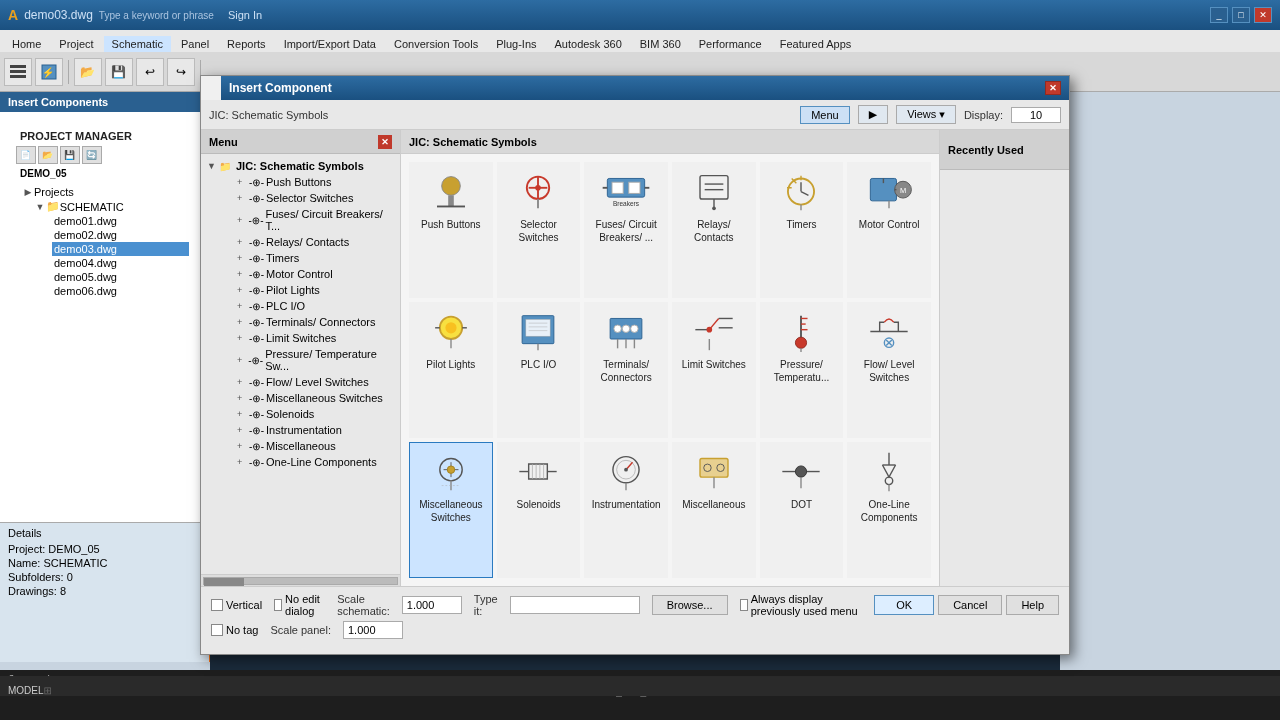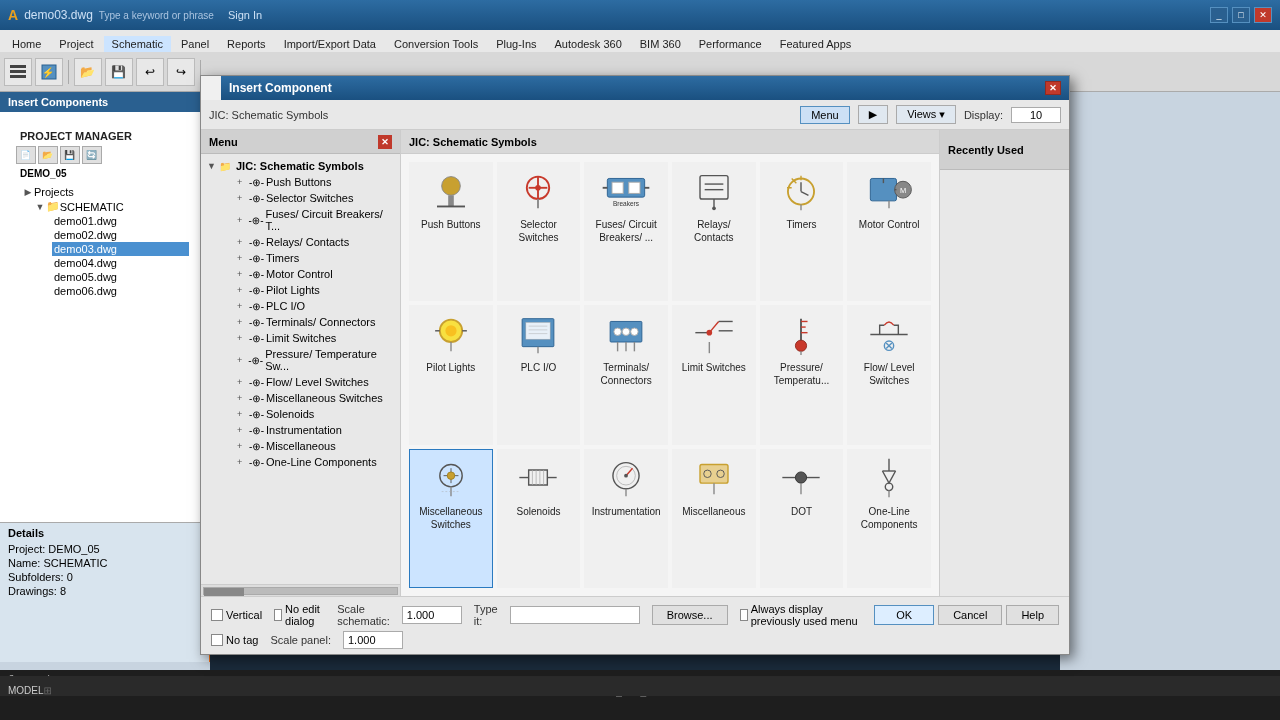--- a/index.html
+++ b/index.html
@@ -182,7 +182,7 @@
       padding: 4px 8px;
     }
     .details-title {
-      font-weight: bold;
+      font-weight: normal;
       font-size: 11px;
       margin-bottom: 4px;
     }

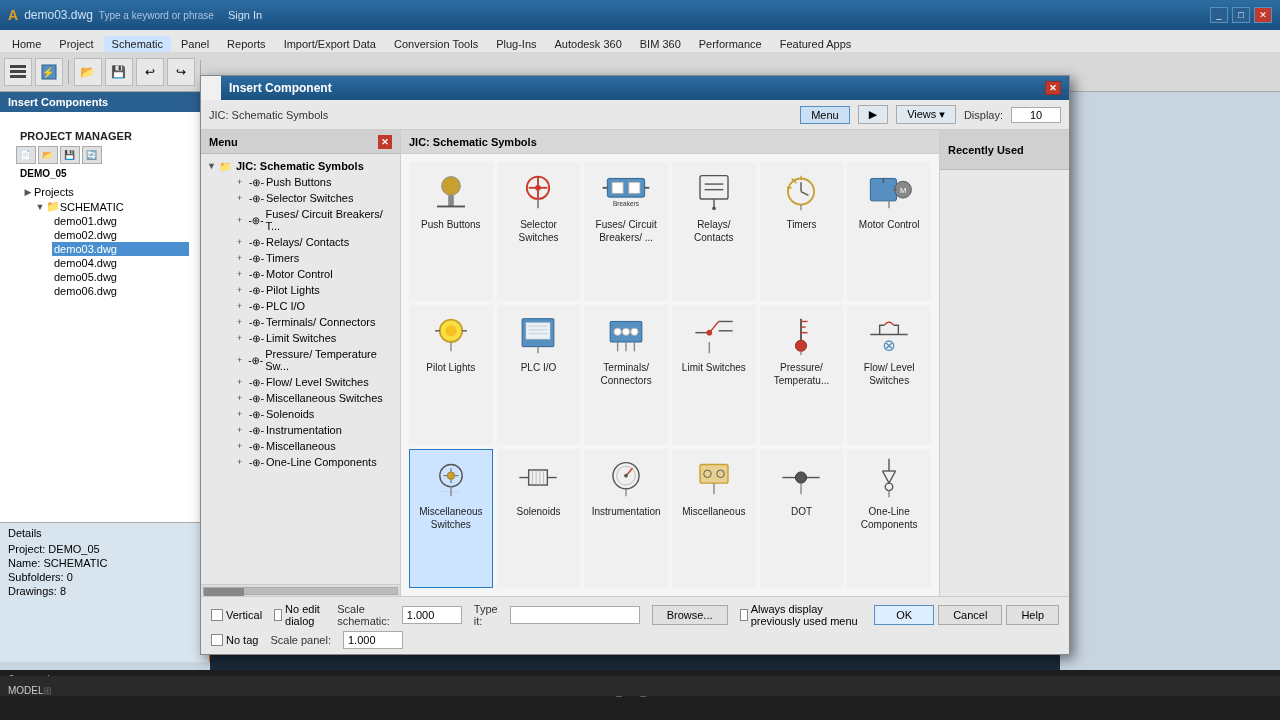--- a/index.html
+++ b/index.html
@@ -474,7 +474,7 @@
 
     
     .dialog-footer {
-      height: 58px;
+      height: 68px;
       background: #e8e8e8;
       border-top: 1px solid #ccc;
       padding: 6px 10px;

